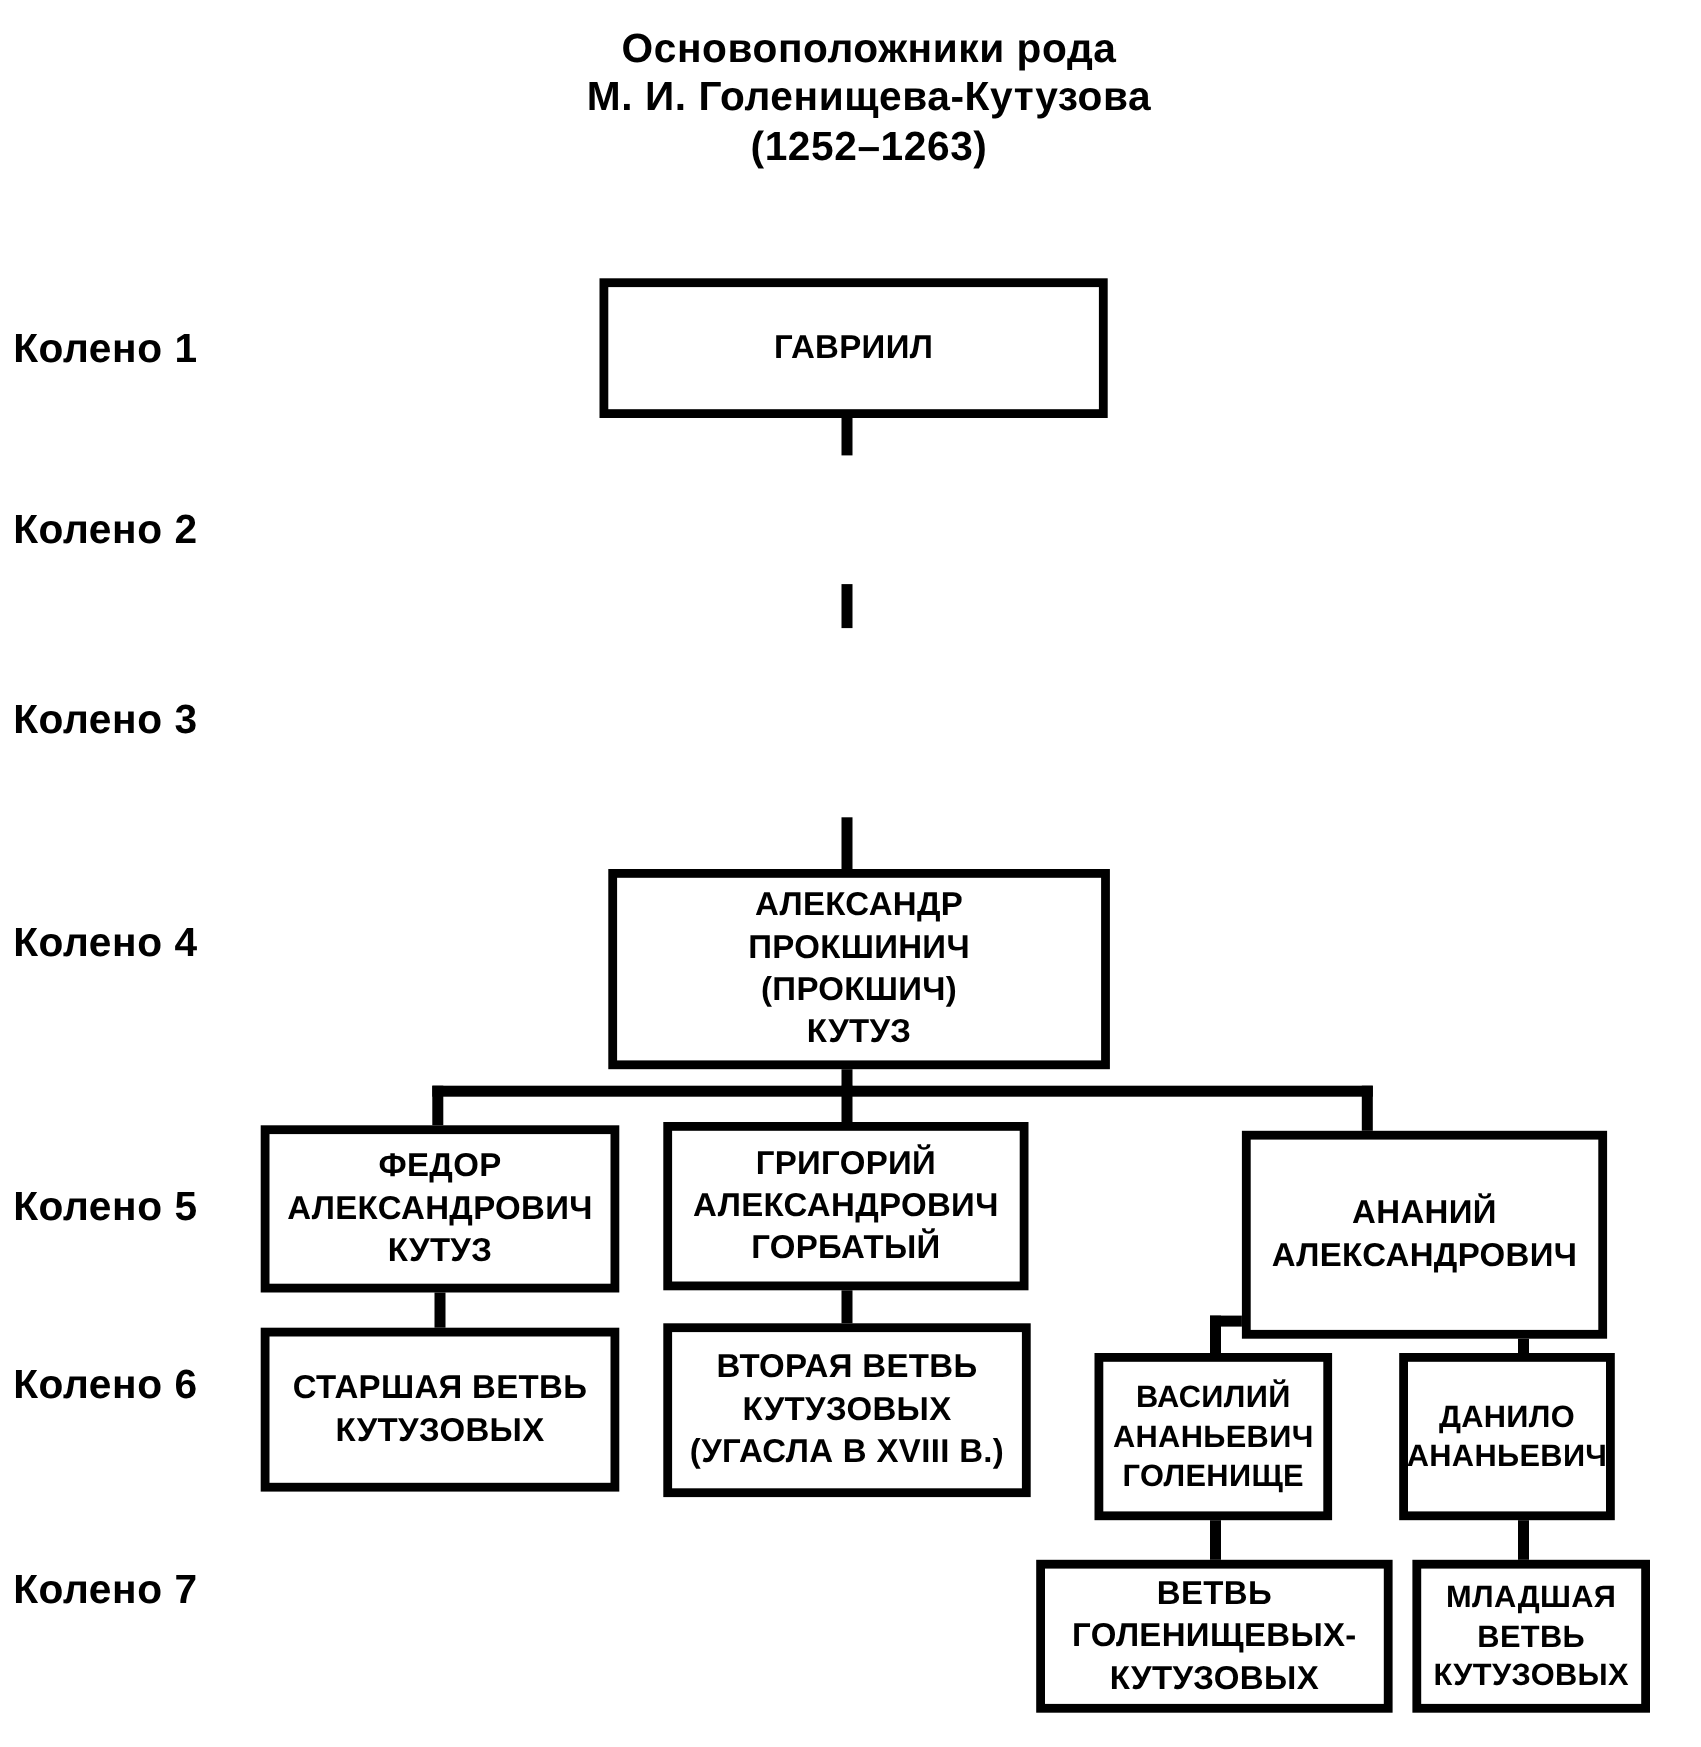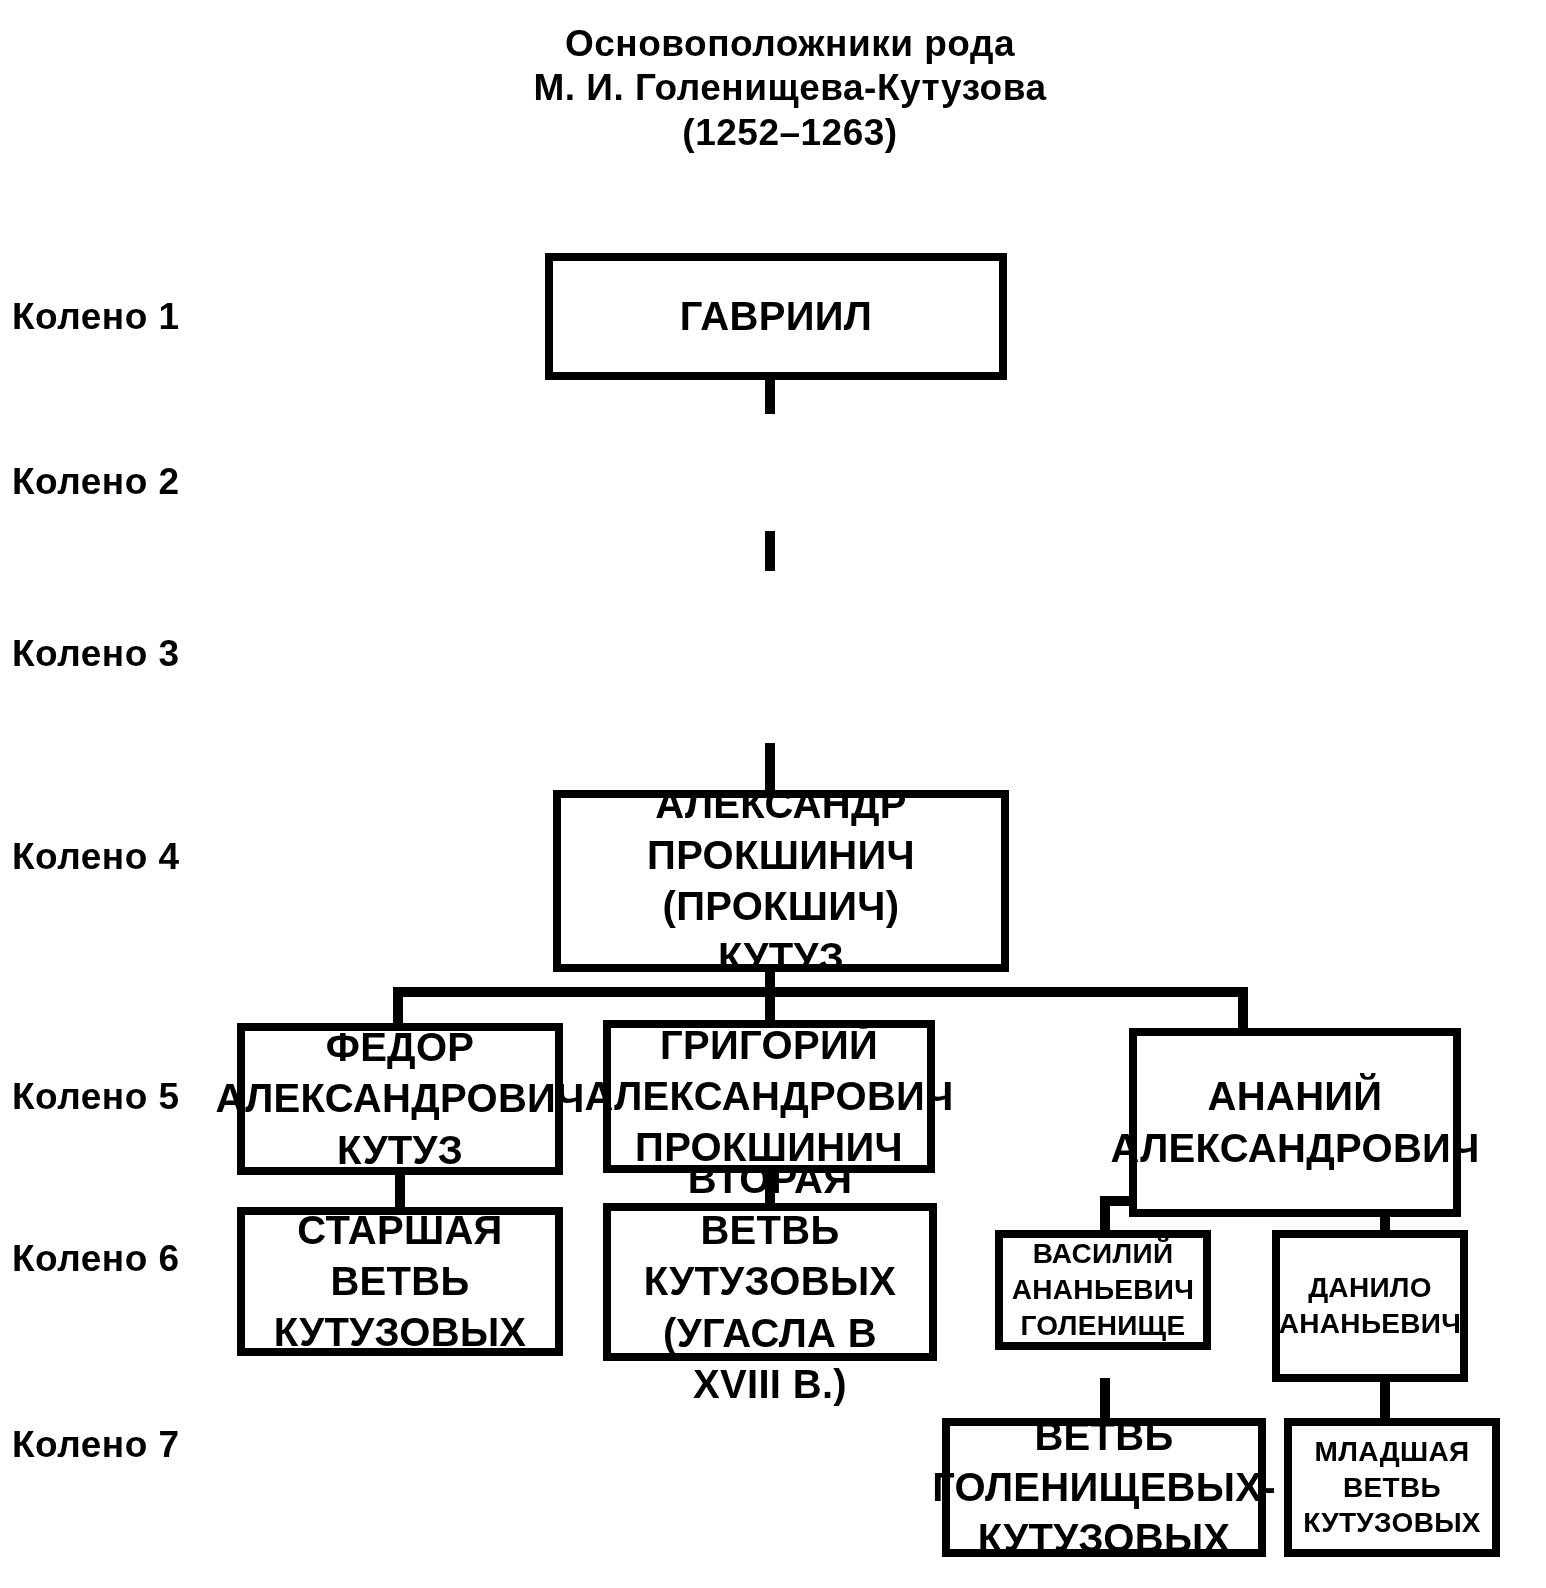--- a/index.html
+++ b/index.html
@@ -46,7 +46,7 @@
     align-items: center;
     justify-content: center;
     text-align: center;
-    font-size: 40px;
+    font-size: 30px;
     font-weight: bold;
     line-height: 1.28;
     letter-spacing: 0.3px;

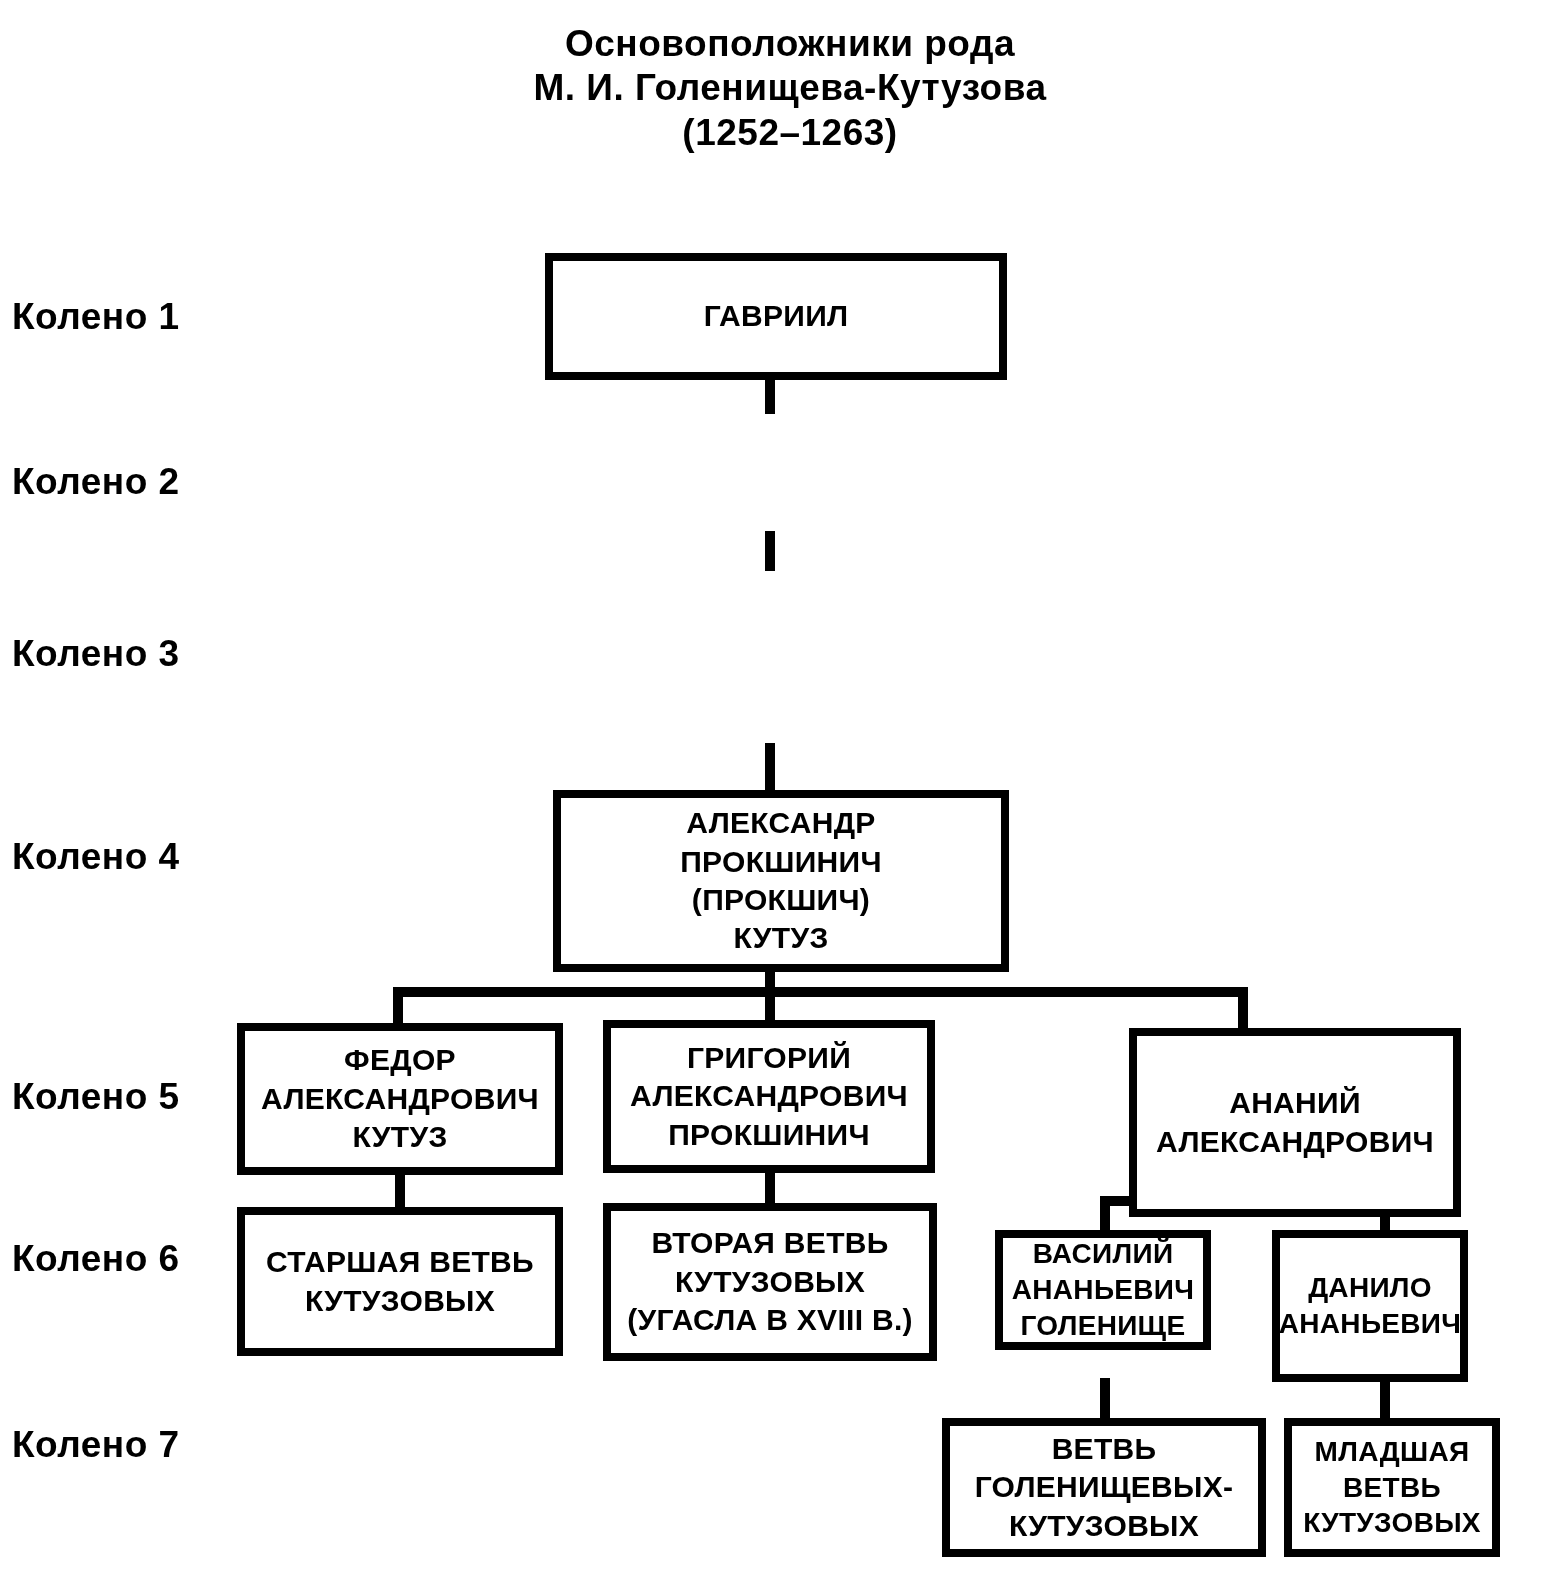--- a/index.html
+++ b/index.html
@@ -104,7 +104,7 @@
 КУТУЗ</div>
   <div class="node" style="left:603px; top:1020px; width:332px; height:153px">ГРИГОРИЙ
 АЛЕКСАНДРОВИЧ
-ПРОКШИНИЧ</div>
+ГОРБАТЫЙ</div>
   <div class="node" style="left:1129px; top:1028px; width:332px; height:189px">АНАНИЙ
 АЛЕКСАНДРОВИЧ</div>
 

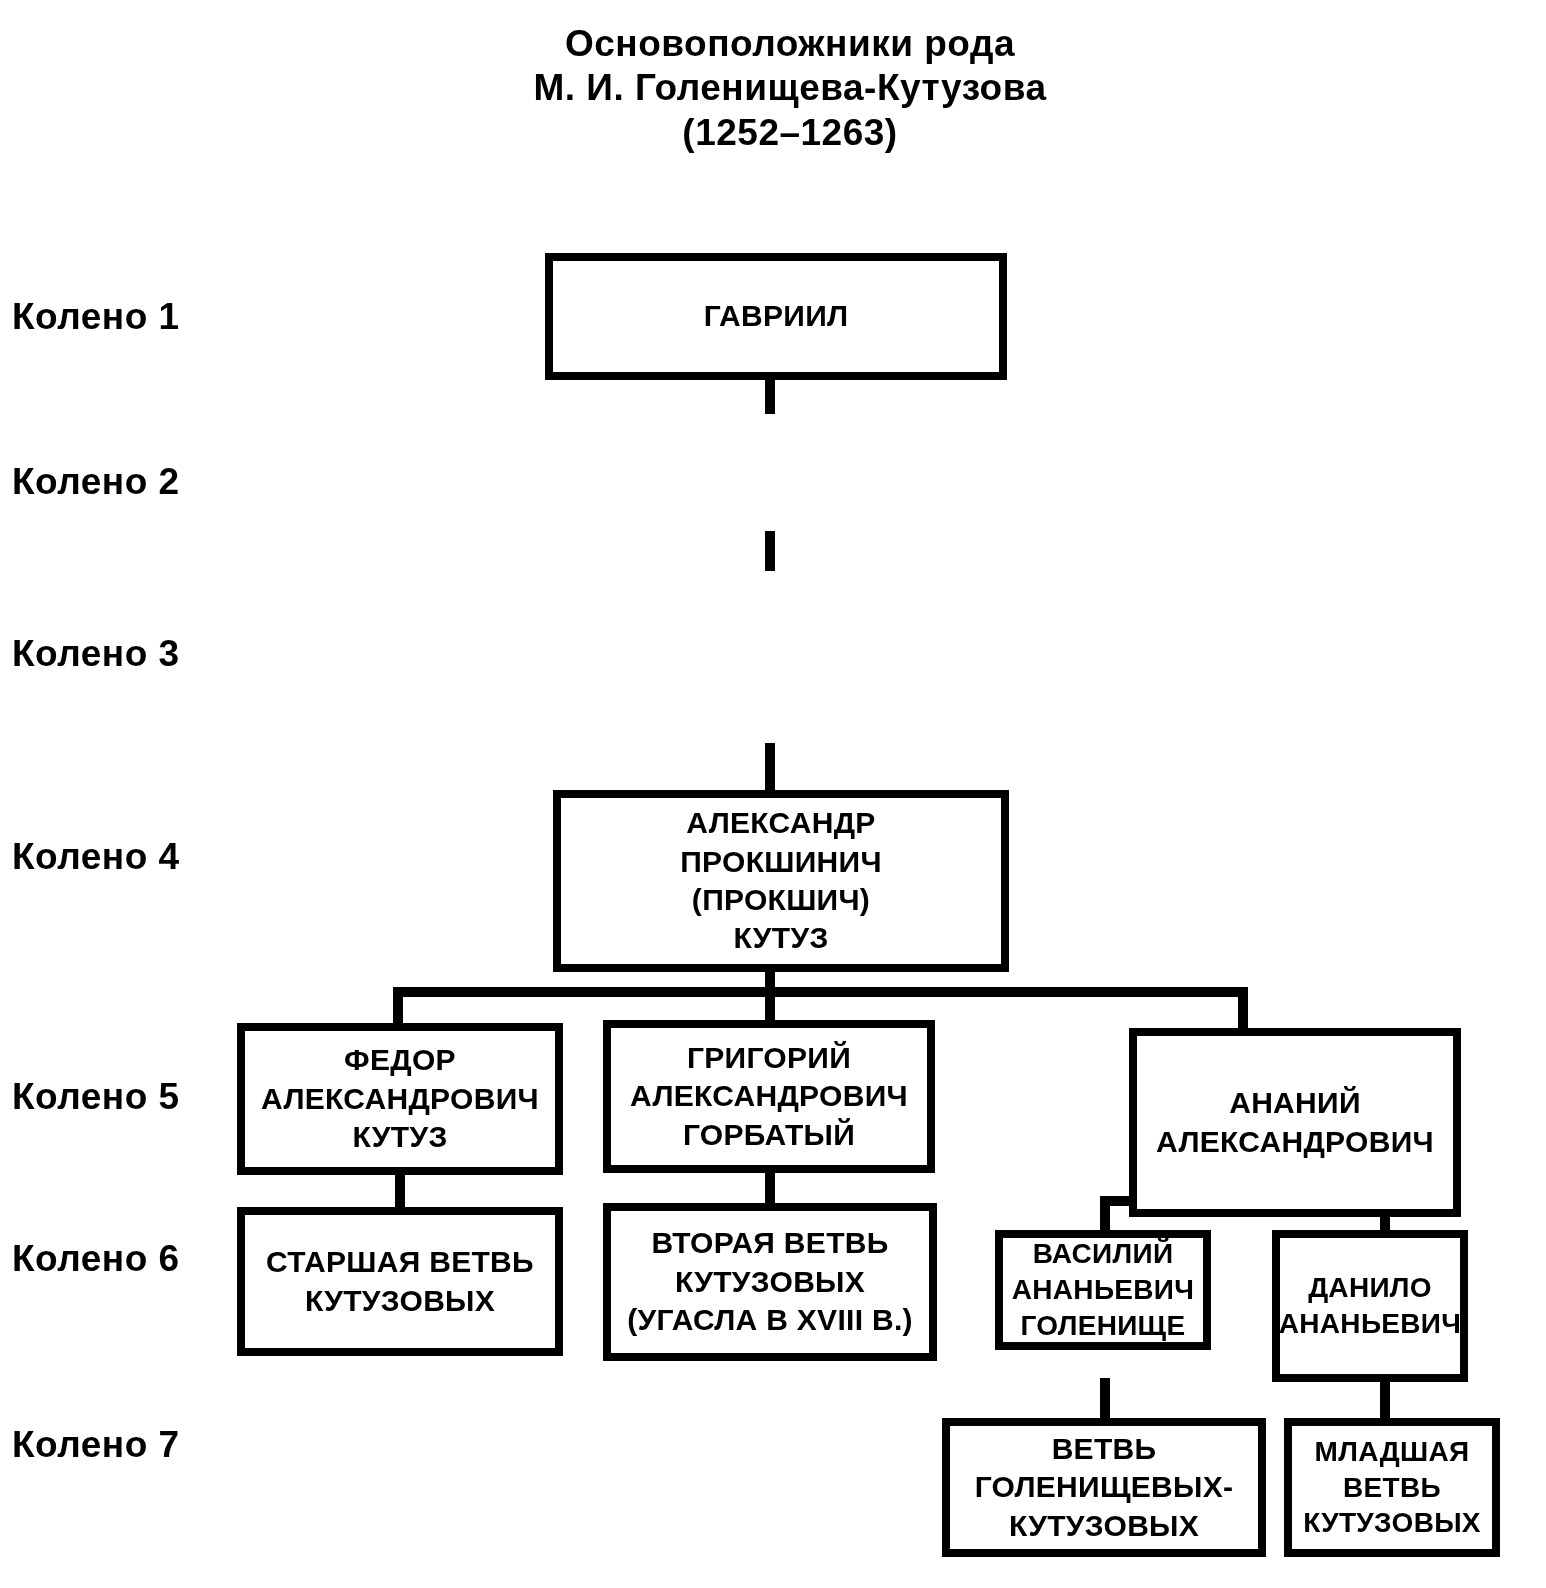--- a/index.html
+++ b/index.html
@@ -113,7 +113,7 @@
   <div class="node" style="left:603px; top:1203px; width:334px; height:158px">ВТОРАЯ ВЕТВЬ
 КУТУЗОВЫХ
 (УГАСЛА В XVIII В.)</div>
-  <div class="node sm" style="left:995px; top:1230px; width:216px; height:120px">ВАСИЛИЙ
+  <div class="node sm" style="left:995px; top:1230px; width:216px; height:152px">ВАСИЛИЙ
 АНАНЬЕВИЧ
 ГОЛЕНИЩЕ</div>
   <div class="node sm" style="left:1272px; top:1230px; width:196px; height:152px">ДАНИЛО

